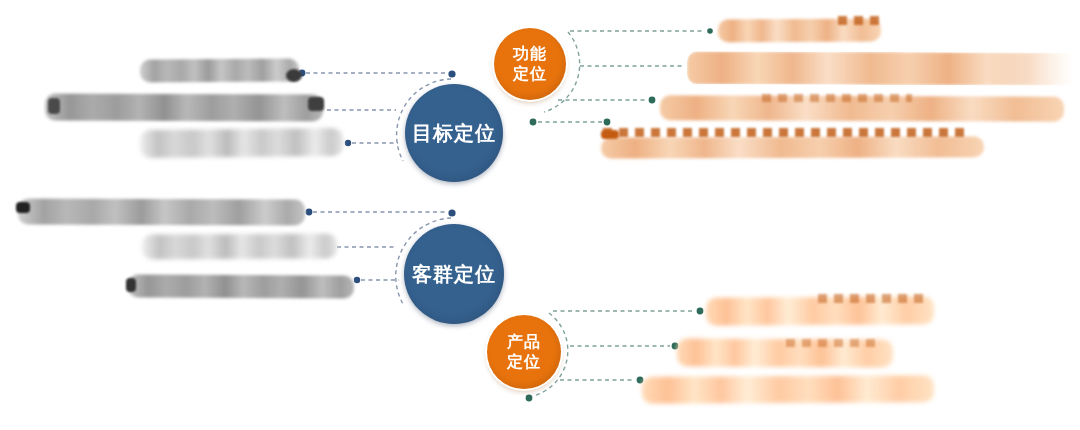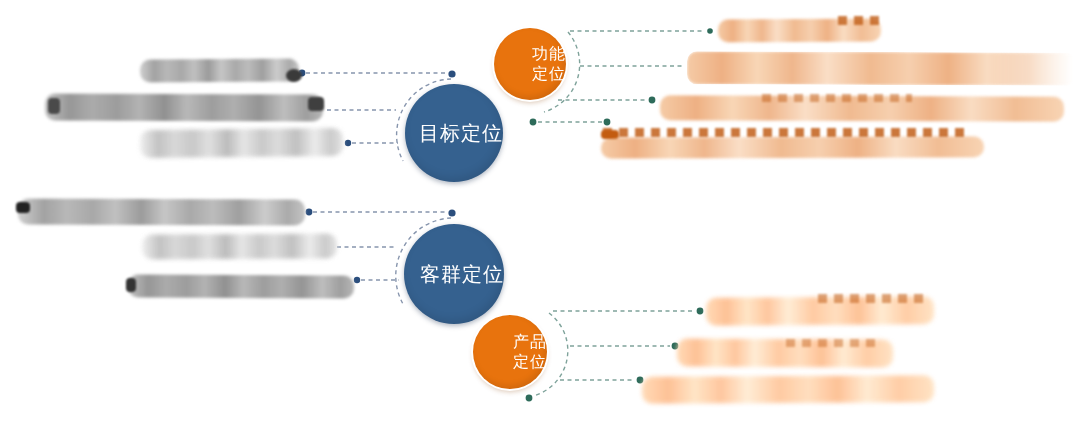--- a/index.html
+++ b/index.html
@@ -14,8 +14,8 @@
   .dotR{fill:#2e6b5a;}
 
   .node{
-    position:absolute;border-radius:50%;display:flex;align-items:center;justify-content:flex-end;
-    text-align:center;color:#fff;font-weight:normal;letter-spacing:1px;
+    position:absolute;border-radius:50%;display:flex;align-items:center;justify-content:center;
+    text-align:center;color:#fff;font-weight:bold;letter-spacing:1px;
   }
   .node.blue{
     background:#35618f;

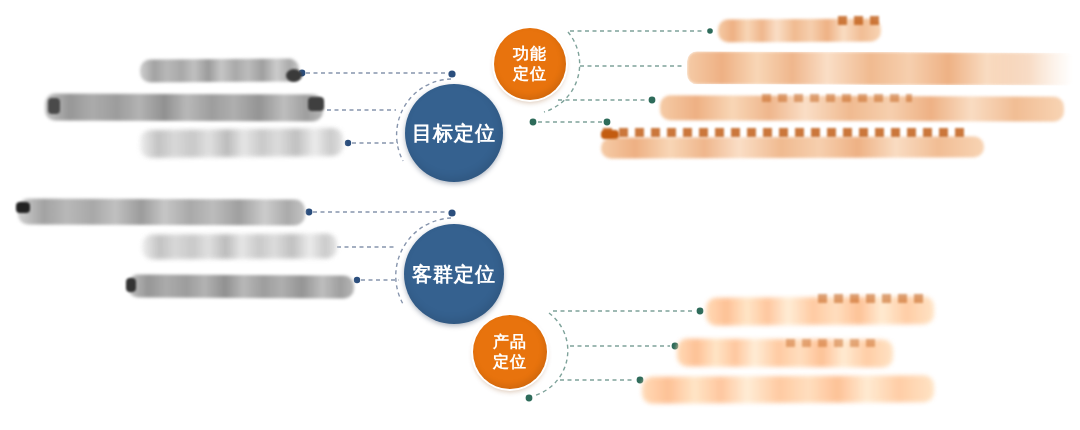--- a/index.html
+++ b/index.html
@@ -141,7 +141,7 @@
     </span>
   </div>
 
-  <div class="node orange" style="left:473px;top:315px;width:74px;height:74px;">
+  <div class="node orange" style="left:487px;top:315px;width:74px;height:74px;">
     <span>
       <span style="display:block">产品</span>
       <span style="display:block">定位</span>

